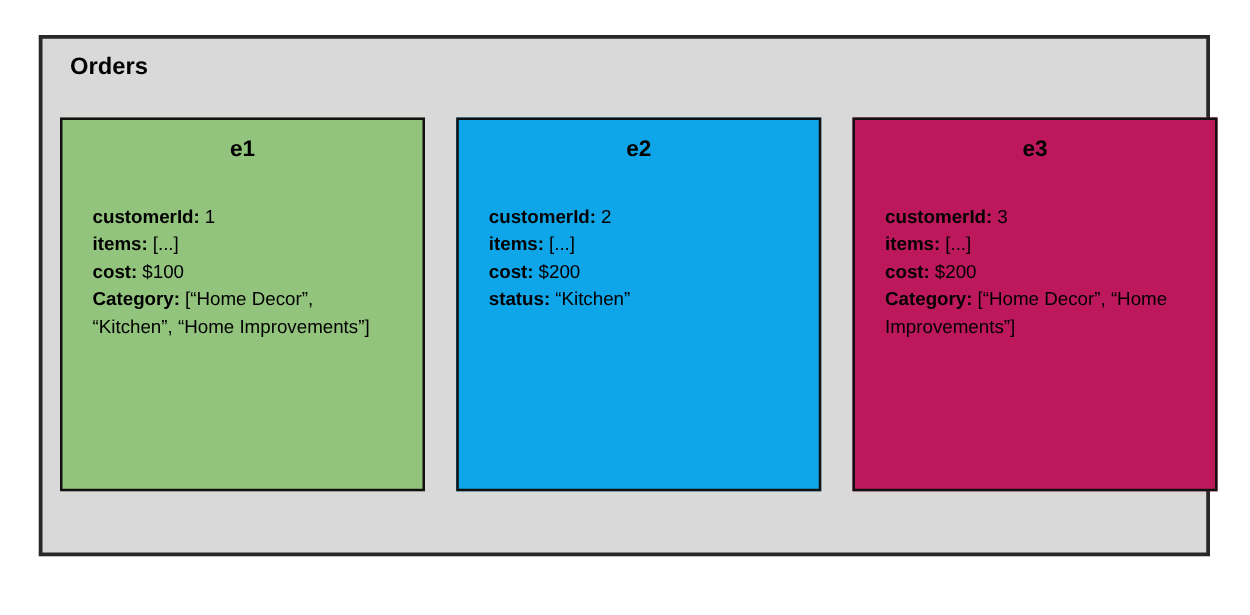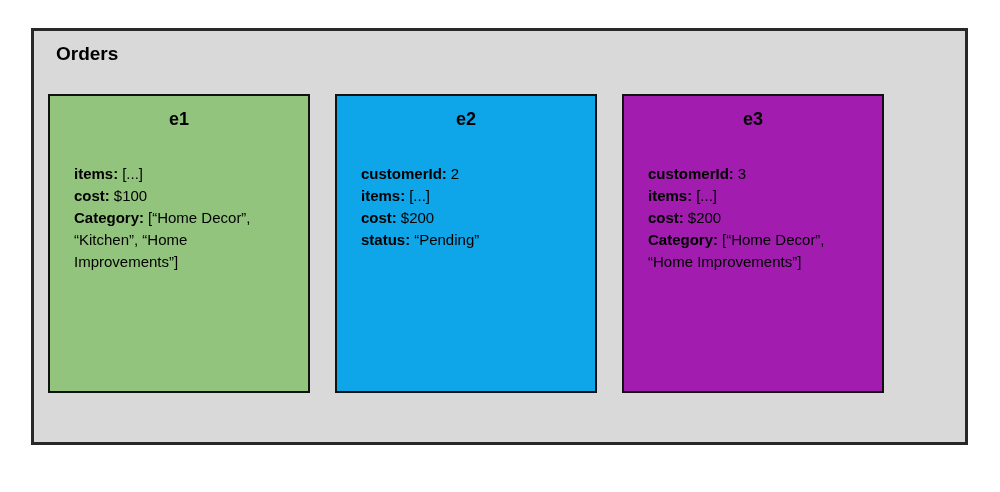--- a/index.html
+++ b/index.html
@@ -32,7 +32,7 @@
     gap: 25px;
   }
   .card {
-    width: 262px; height: 299px;
+    width: 292px; height: 299px;
     border: 2px solid #111111;
     padding: 12px 24px 0 24px;
   }

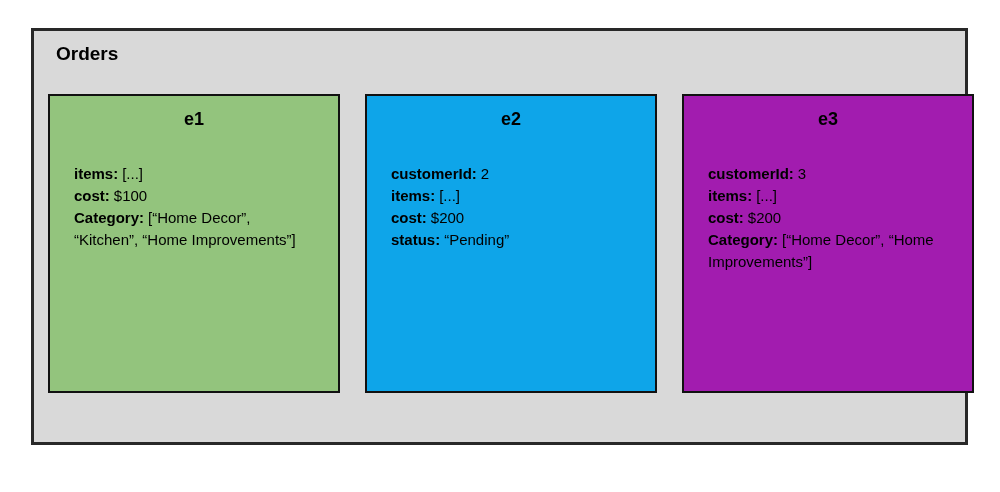--- a/index.html
+++ b/index.html
@@ -79,7 +79,7 @@
       </div>
     </div>
 
-    <div class="card" style="background-color: #a21caf;">
+    <div class="card" style="background-color: #be185d;">
       <div class="card-title">e3</div>
       <div class="card-body">
         <div class="field"><span class="field-label">customerId:</span><span class="field-value">3</span></div>

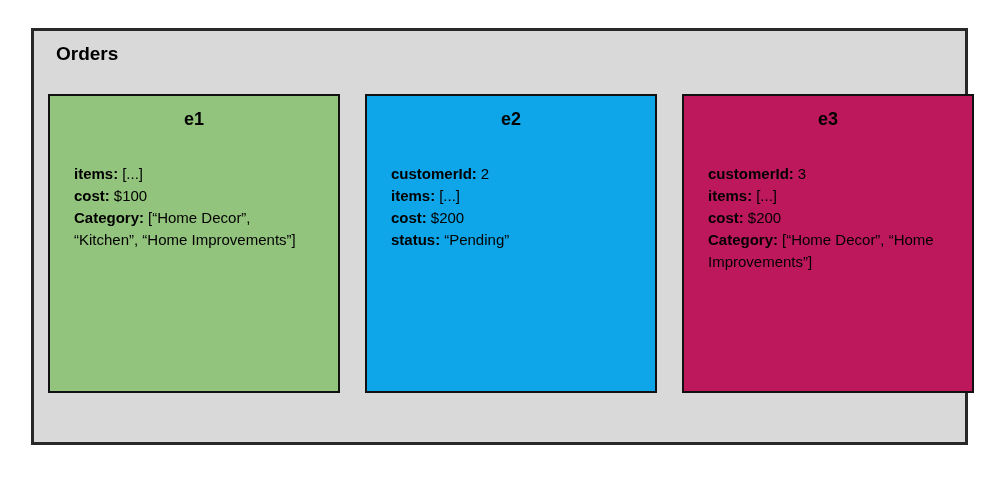--- a/index.html
+++ b/index.html
@@ -63,6 +63,7 @@
     <div class="card" style="background-color: rgb(147, 196, 125);">
       <div class="card-title">e1</div>
       <div class="card-body">
+        <div class="field"><span class="field-label">customerId:</span><span class="field-value">1</span></div>
         <div class="field"><span class="field-label">items:</span><span class="field-value">[...]</span></div>
         <div class="field"><span class="field-label">cost:</span><span class="field-value">$100</span></div>
         <div class="field"><span class="field-label">Category:</span><span class="field-value">[“Home Decor”, “Kitchen”, “Home Improvements”]</span></div>

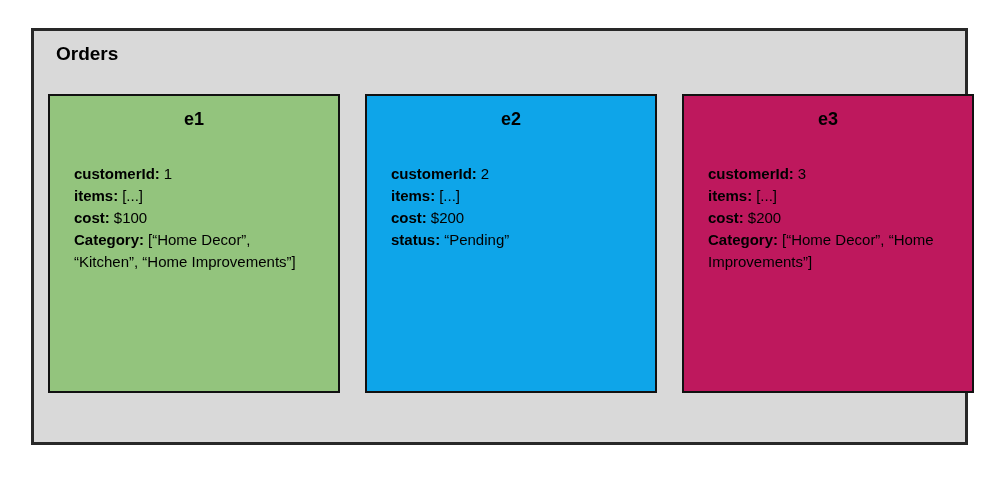--- a/index.html
+++ b/index.html
@@ -76,7 +76,7 @@
         <div class="field"><span class="field-label">customerId:</span><span class="field-value">2</span></div>
         <div class="field"><span class="field-label">items:</span><span class="field-value">[...]</span></div>
         <div class="field"><span class="field-label">cost:</span><span class="field-value">$200</span></div>
-        <div class="field"><span class="field-label">status:</span><span class="field-value">“Pending”</span></div>
+        <div class="field"><span class="field-label">status:</span><span class="field-value">“Kitchen”</span></div>
       </div>
     </div>
 

